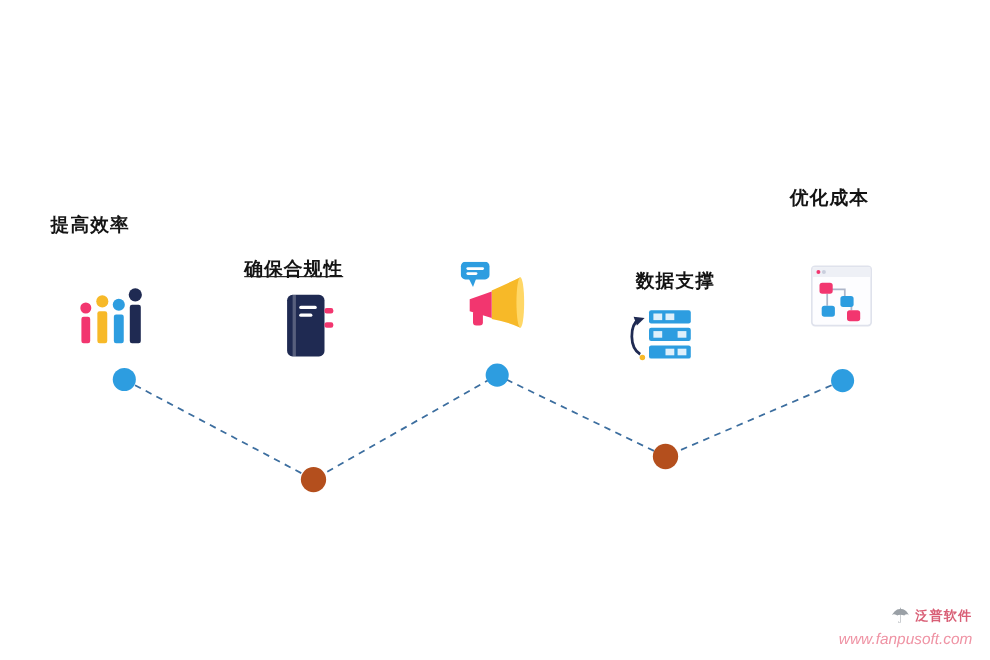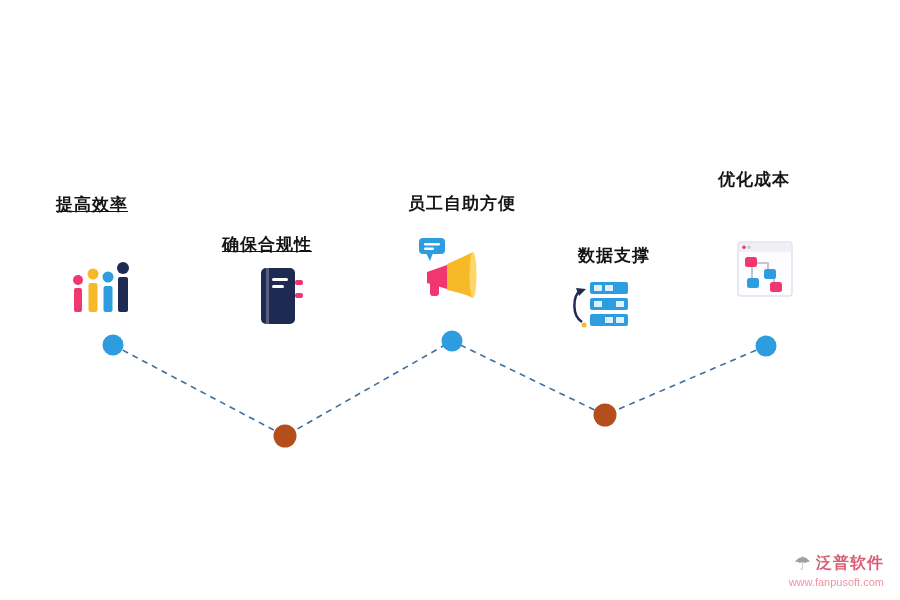--- a/index.html
+++ b/index.html
@@ -13,7 +13,7 @@
     position:absolute; font-size:17px; font-weight:bold; color:#141414;
     white-space:nowrap; letter-spacing:1px;
   }
-  .l1 { left:56px;  top:193px;text-decoration:underline; }
+  .l1 { left:46px;  top:193px; }
   .l2 { left:222px; top:233px;text-decoration:underline; }
   .l3 { left:408px; top:192px; }
   .l4 { left:578px; top:244px; }

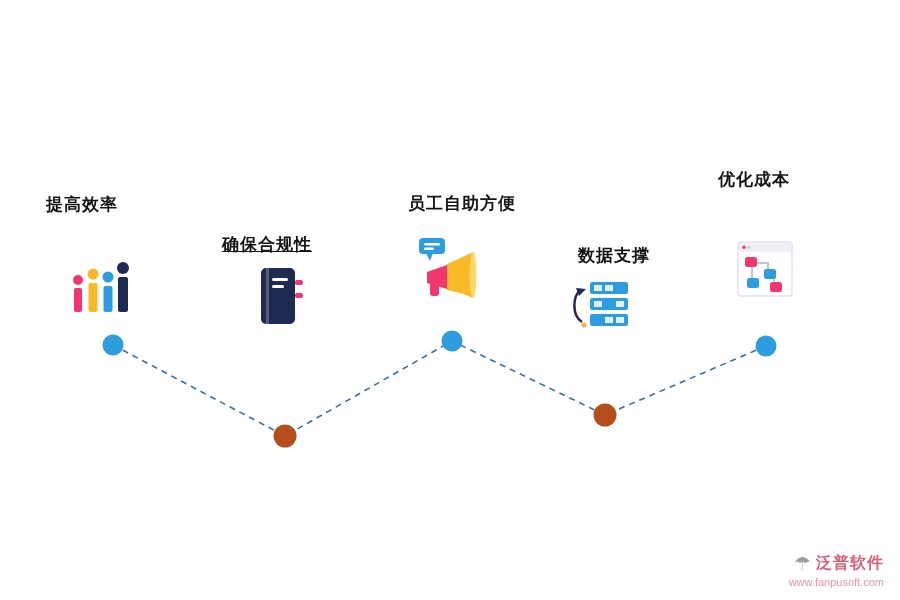--- a/index.html
+++ b/index.html
@@ -49,7 +49,6 @@
 
   <div class="label l1">提高效率</div>
   <div class="label l2">确保合规性</div>
-  <div class="label l3">员工自助方便</div>
   <div class="label l4">数据支撑</div>
   <div class="label l5">优化成本</div>
 

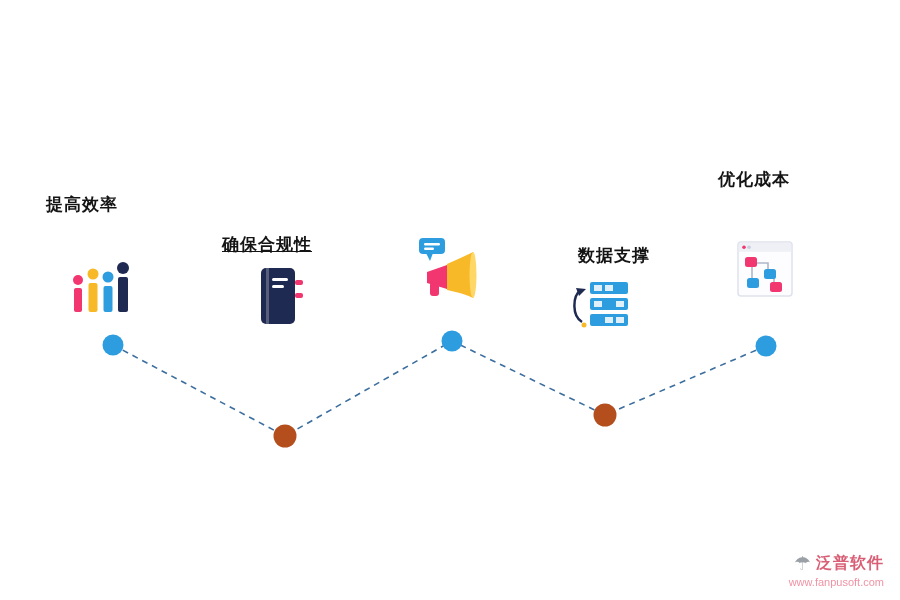--- a/index.html
+++ b/index.html
@@ -35,7 +35,7 @@
   }
   .wm-row { display:flex; align-items:center; justify-content:flex-end; gap:5px; }
   .wm-icon { color:#9aa0a6; font-size:19px; line-height:1; }
-  .wm-brand { color:#d95f76; font-size:16px; font-weight:bold; letter-spacing:1px; }
+  .wm-brand { color:#d95f76; font-size:12px; font-weight:bold; letter-spacing:1px; }
   .wm-url { color:#ef93a4; font-size:11px; margin-top:2px; }
 </style>
 </head>

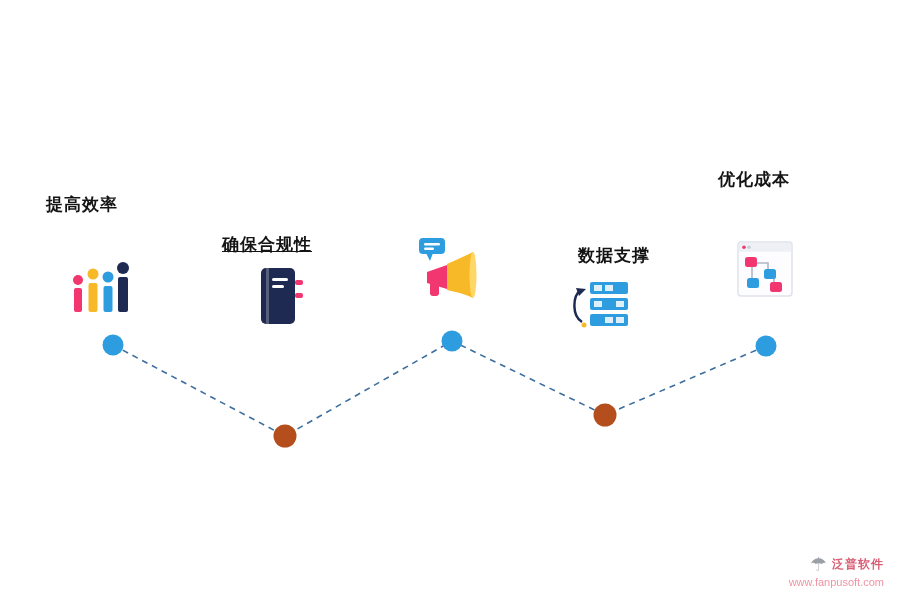--- a/index.html
+++ b/index.html
@@ -36,7 +36,7 @@
   .wm-row { display:flex; align-items:center; justify-content:flex-end; gap:5px; }
   .wm-icon { color:#9aa0a6; font-size:19px; line-height:1; }
   .wm-brand { color:#d95f76; font-size:12px; font-weight:bold; letter-spacing:1px; }
-  .wm-url { color:#ef93a4; font-size:11px; margin-top:2px; }
+  .wm-url { color:#ef93a4; font-size:14px; margin-top:2px;font-style:italic; }
 </style>
 </head>
 <body>

